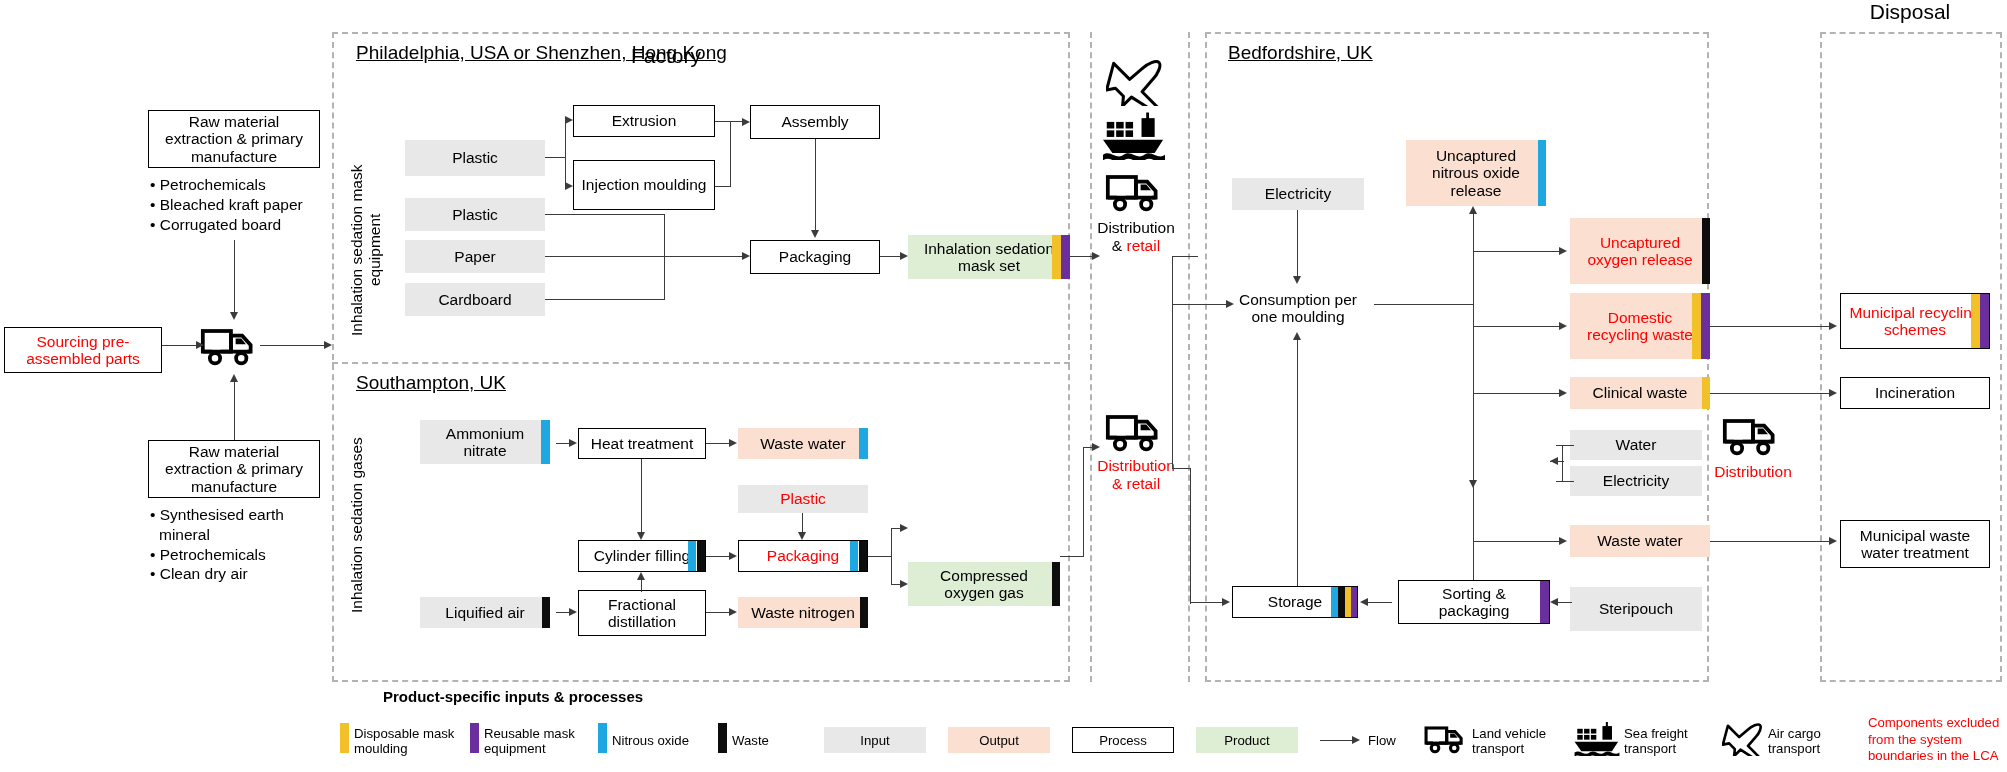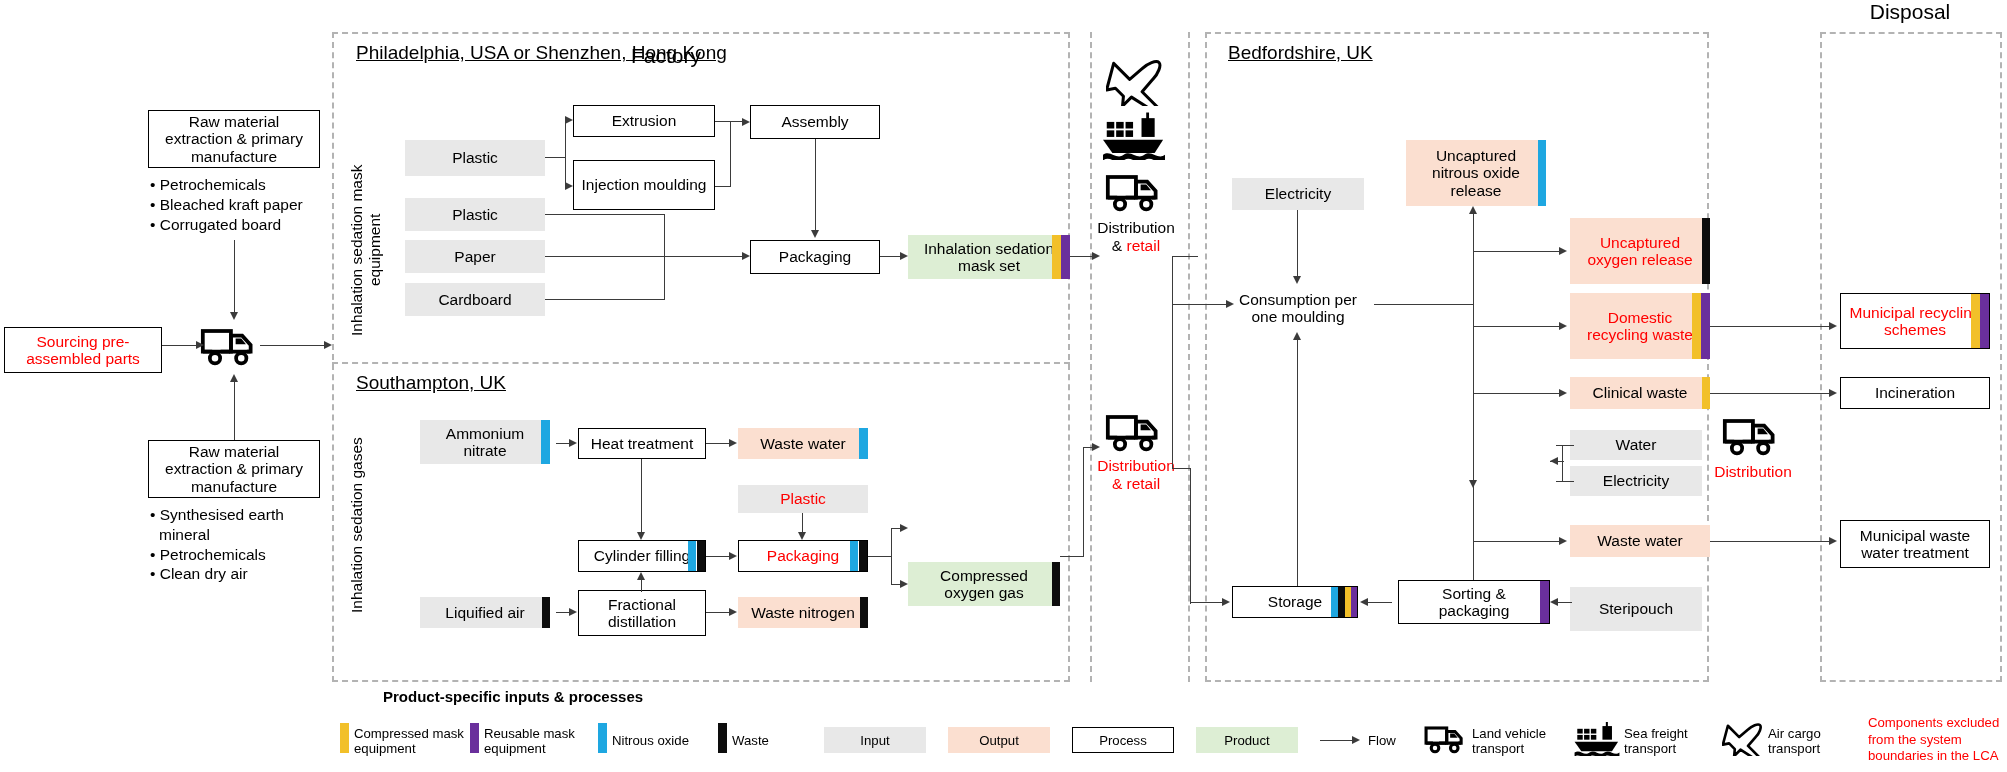--- a/index.html
+++ b/index.html
@@ -429,7 +429,7 @@
   <div class="abs bold" style="left:342px;top:688px;font-size:15px;margin-left:41px;">Product-specific inputs &amp; processes</div>
 
   <div class="abs swatch s-disp" style="left:340px;top:723px;width:9px;height:30px;"></div>
-  <div class="abs legend-label" style="left:354px;top:726px;width:110px;">Compressed mask equipment</div>
+  <div class="abs legend-label" style="left:354px;top:726px;width:110px;">Disposable mask moulding</div>
 
   <div class="abs swatch s-reuse" style="left:470px;top:723px;width:9px;height:30px;"></div>
   <div class="abs legend-label" style="left:484px;top:726px;width:108px;">Reusable mask equipment</div>

